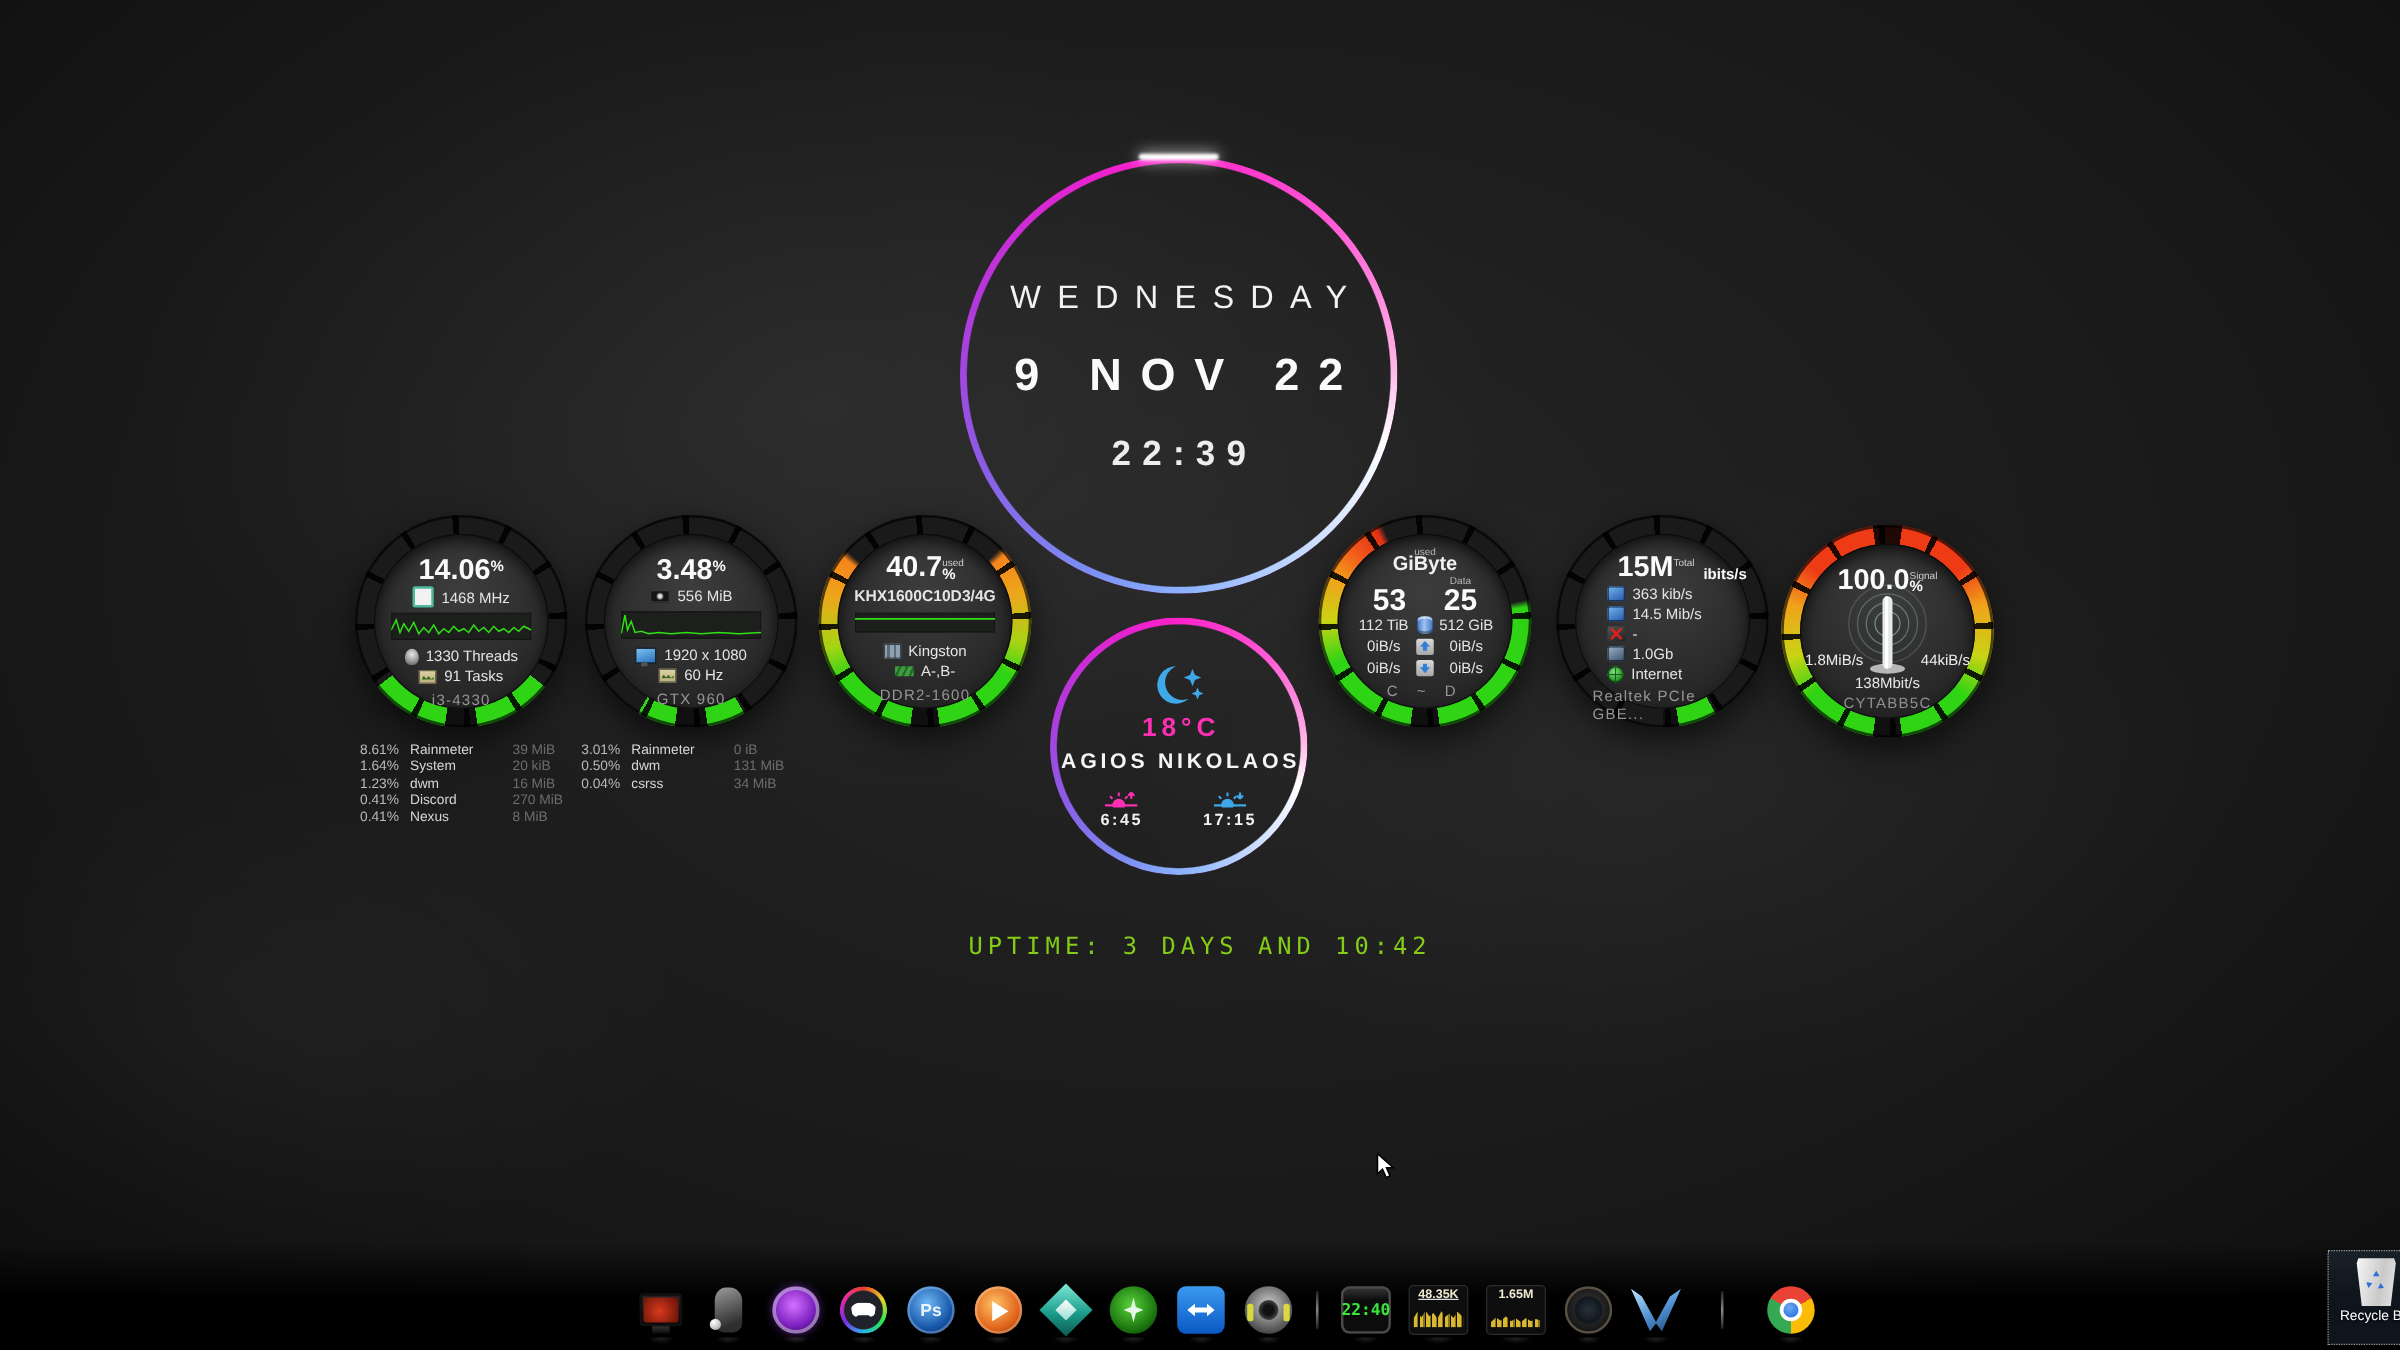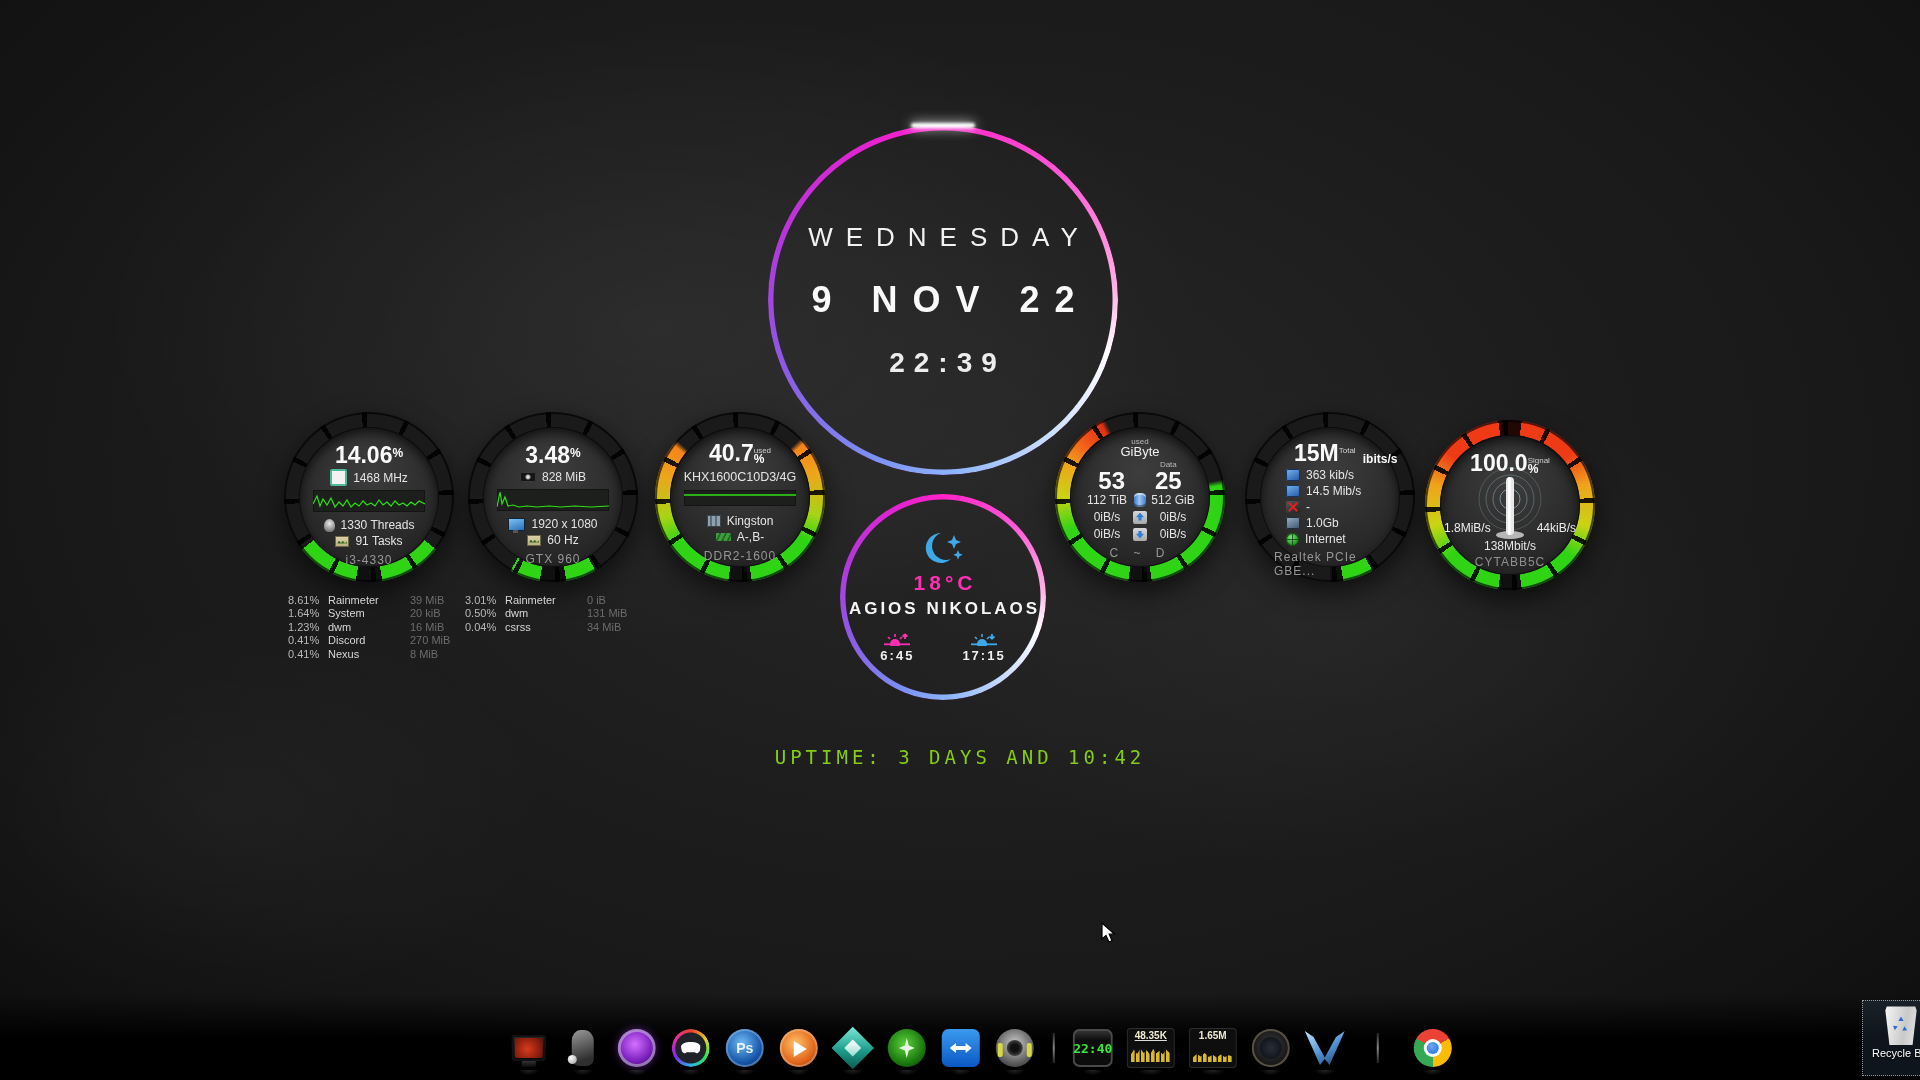--- a/index.html
+++ b/index.html
@@ -91,7 +91,7 @@
                linear-gradient(0deg,transparent 45%,rgba(10,70,10,.8) 48% 52%,transparent 55%);}
   
   .disk-head{display:flex;flex-direction:column;align-items:center;line-height:10px;margin-top:10px;}
-  .disk-head .hd{font-size:13px;font-weight:400;color:#f0f0f0;}
+  .disk-head .hd{font-size:16px;font-weight:700;color:#f0f0f0;}
   .disk-nums{display:flex;gap:30px;align-items:flex-end;margin-top:3px;}
   .disk-num{font-size:24px;font-weight:700;color:#fafafa;line-height:24px;}
   .disk-col{display:flex;flex-direction:column;align-items:center;line-height:9px;}

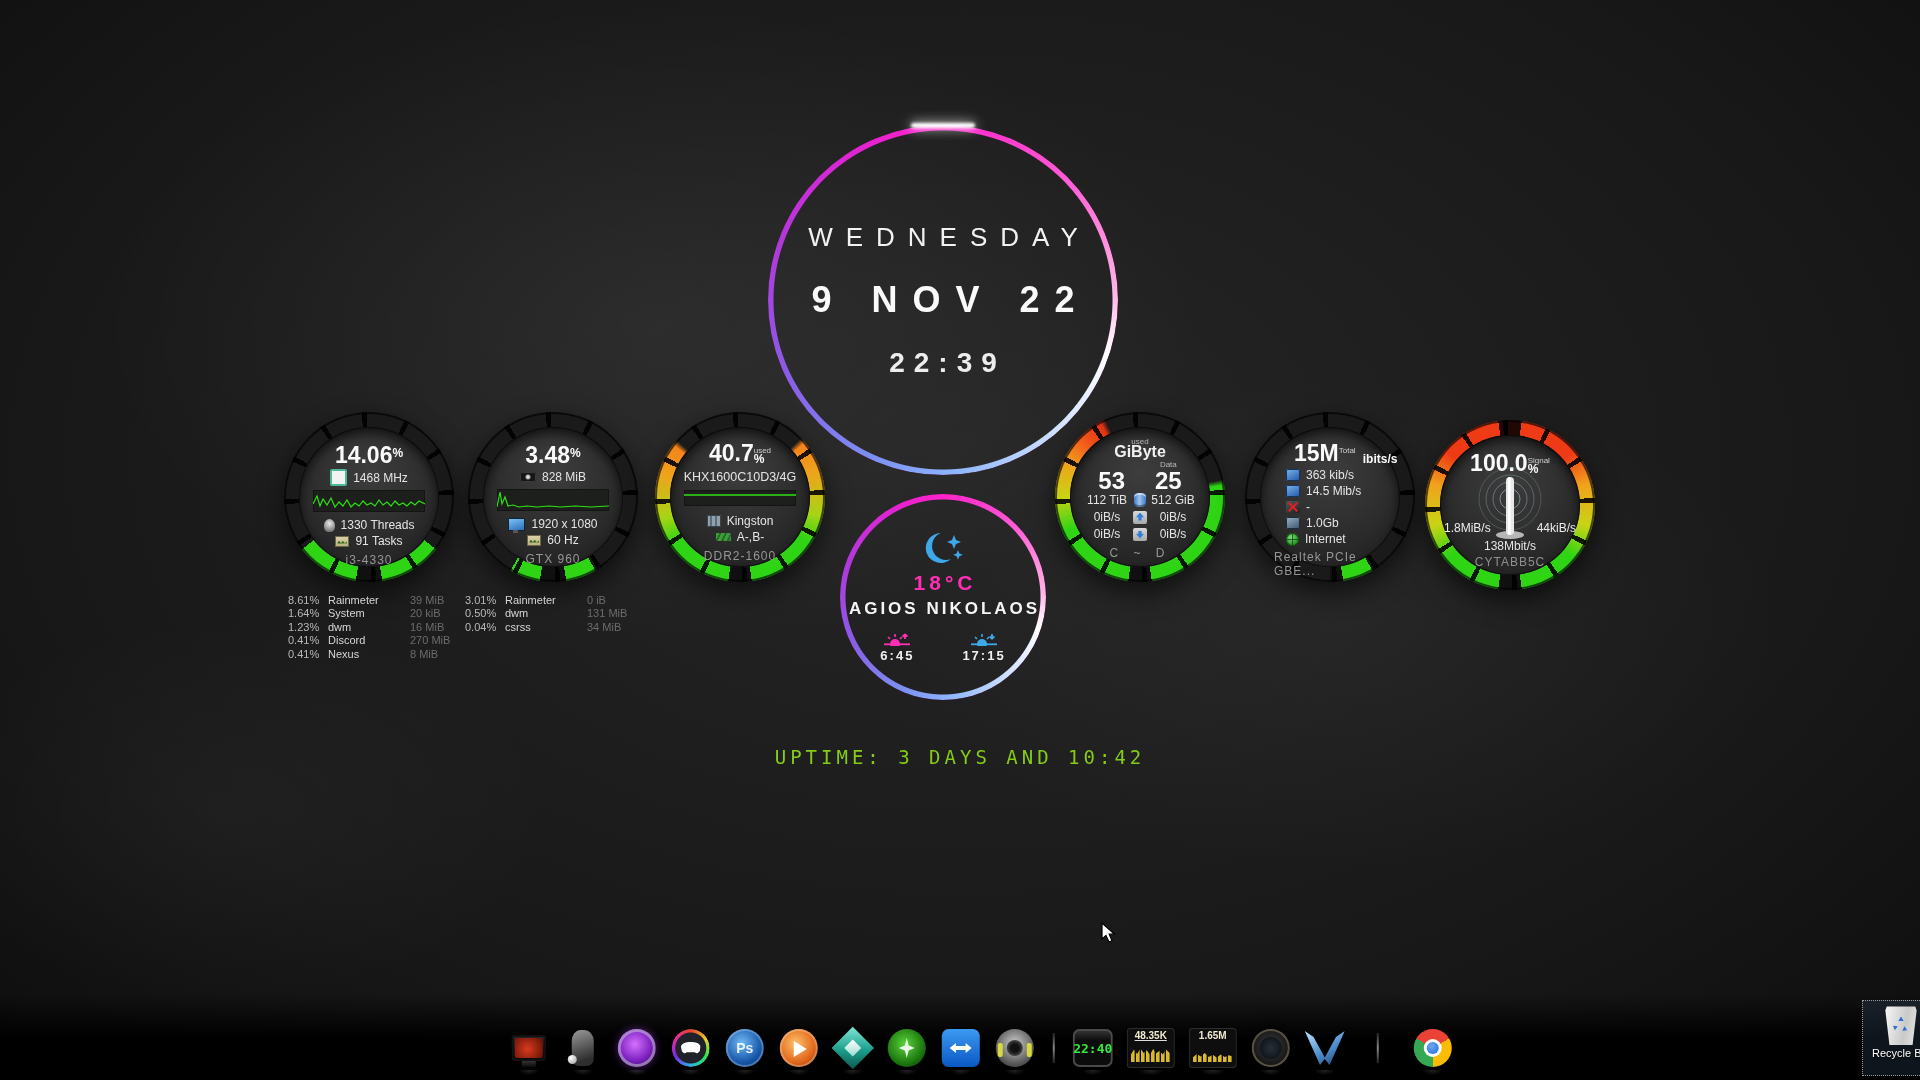--- a/index.html
+++ b/index.html
@@ -267,7 +267,7 @@
     </div>
     <div class="g-row" style="margin-top:2px;">
         <span class="ic ic-gpu"></span>
-        <span>828 MiB</span>
+        <span>556 MiB</span>
       </div>
     <svg class="g-graph" style="margin-top:4px;" width="112" height="22" viewBox="0 0 112 22">
       <polyline points="0,18 3,3 5,15 8,8 11,17 16,16 22,18 30,17 40,18 52,17 64,18 78,17 94,18 112,17" fill="none" stroke="#2fe014" stroke-width="1.2"></polyline>

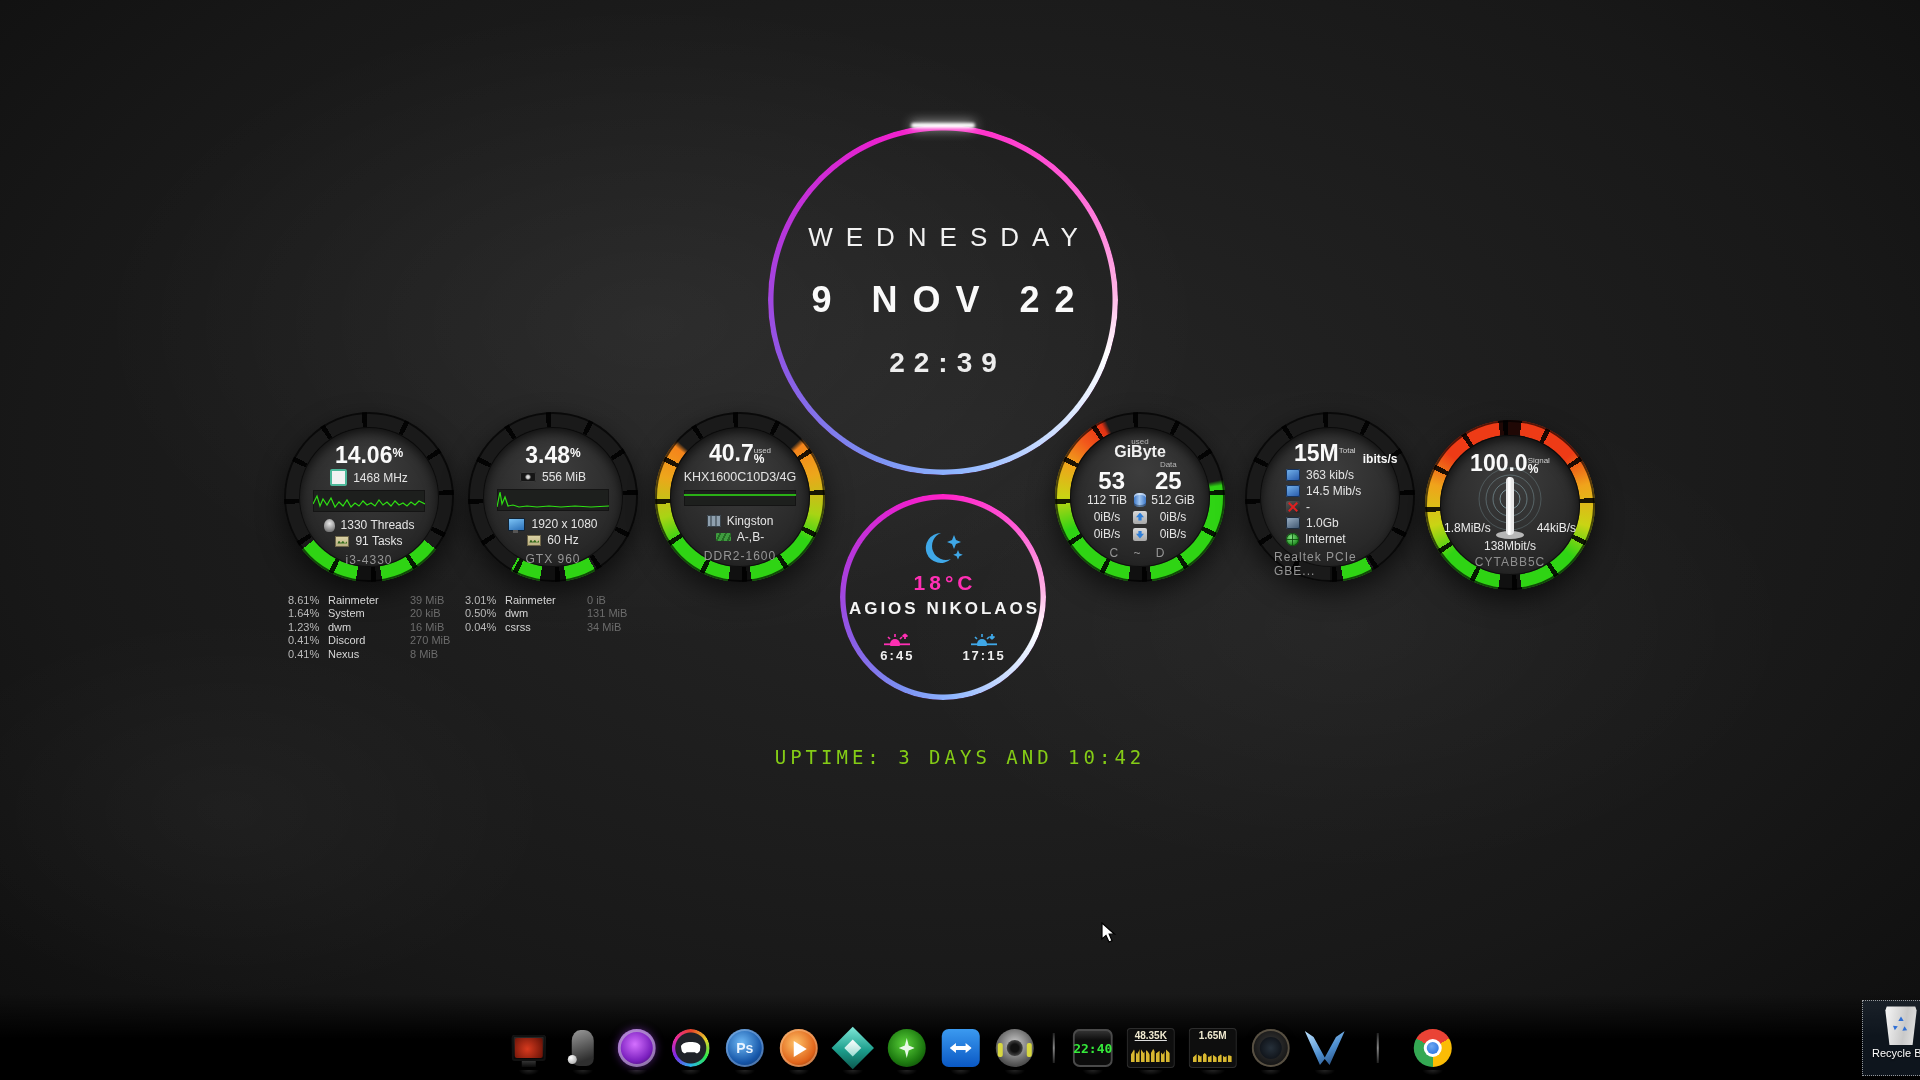--- a/index.html
+++ b/index.html
@@ -295,7 +295,7 @@
           <span class="g-unit" style="margin:0;">%</span>
         </span>
     </div>
-    <div class="g-row" style="margin-top:4px;font-size:12.5px;">
+    <div class="g-row" style="margin-top:4px;font-size:12.5px;font-weight:bold;">
         <span>KHX1600C10D3/4G</span>
       </div>
     <svg class="g-graph" style="margin-top:5px;" width="112" height="16" viewBox="0 0 112 16">

